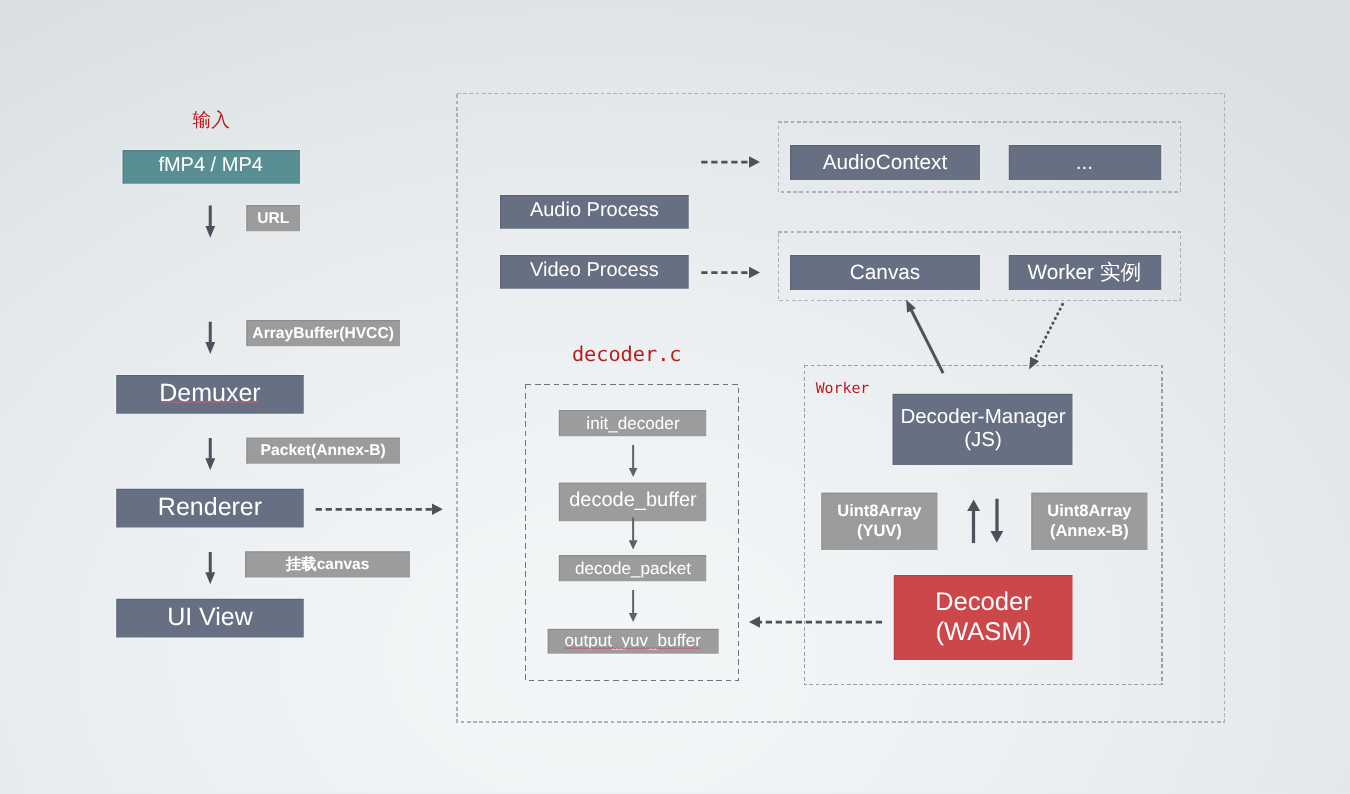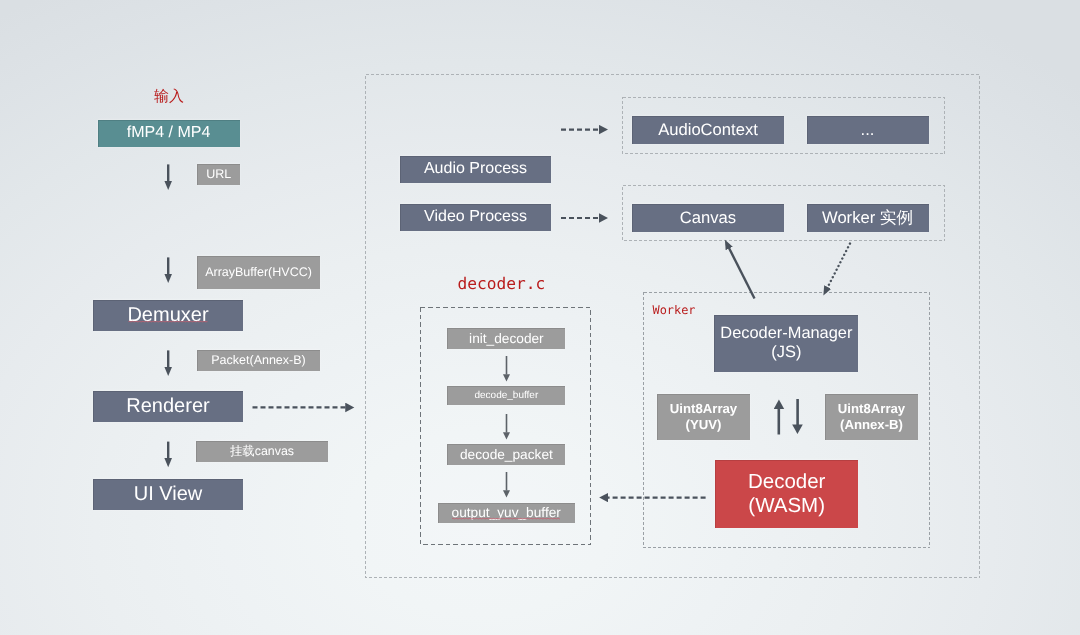--- a/index.html
+++ b/index.html
@@ -24,7 +24,7 @@
   svg.ov{position:absolute;left:0;top:0;width:1080px;height:635px;pointer-events:none;}
 .box.col{flex-direction:column;}
   .bold{font-weight:bold;}
-  .tag{font-weight:normal;}
+  .tag{font-weight:bold;}
   .mono{font-family:"DejaVu Sans Mono", monospace;}
   .lbl{position:absolute;color:#b91c1c;white-space:nowrap;}
 </style>

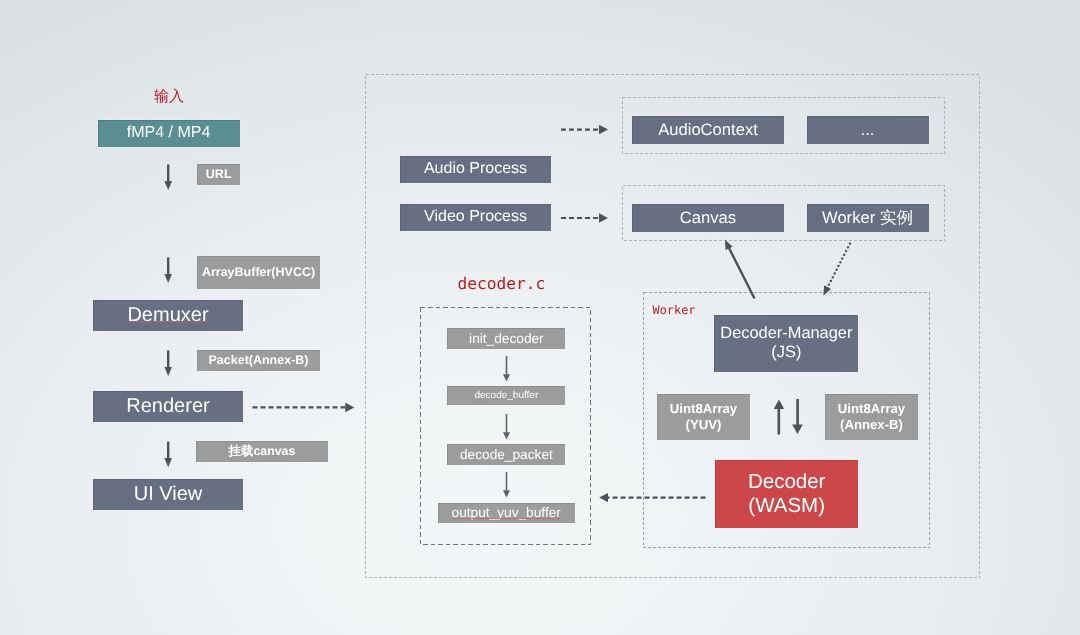--- a/index.html
+++ b/index.html
@@ -42,7 +42,7 @@
   <div class="box slate" style="left:93px;top:479px;width:150px;height:31px;font-size:20px;">UI View</div>
 
   <div class="box grey tag" style="left:197.2px;top:163.5px;width:43px;height:21px;font-size:12.5px;">URL</div>
-  <div class="box grey tag" style="left:197px;top:255.5px;width:123px;height:33px;font-size:12.5px;">ArrayBuffer(HVCC)</div>
+  <div class="box grey tag" style="left:197px;top:255.5px;width:123px;height:21px;font-size:12.5px;">ArrayBuffer(HVCC)</div>
   <div class="box grey tag" style="left:197px;top:349.5px;width:123px;height:21px;font-size:12.5px;">Packet(Annex-B)</div>
   <div class="box grey tag" style="left:196px;top:441.1px;width:132px;height:21.2px;font-size:12.4px;">挂载canvas</div>
 

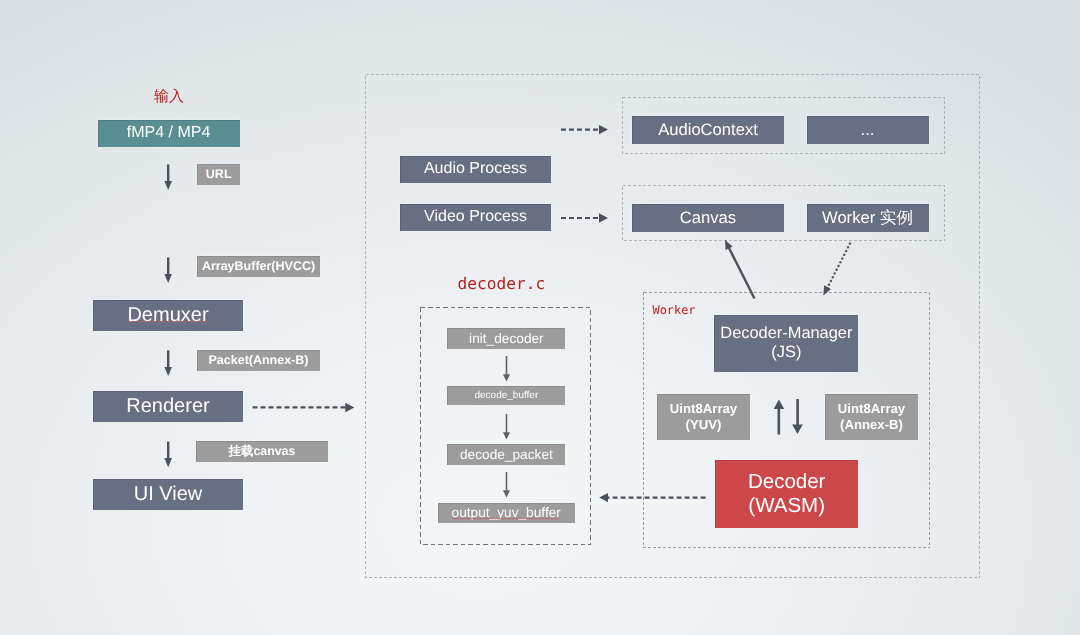--- a/index.html
+++ b/index.html
@@ -65,7 +65,7 @@
 
   <div class="lbl mono" style="left:457.5px;top:274px;font-size:16.2px;">decoder.c</div>
   <div class="box grey" style="left:447.4px;top:328.2px;width:118px;height:21.2px;font-size:13.7px;">init_decoder</div>
-  <div class="box grey" style="left:447.4px;top:386.2px;width:118px;height:19px;font-size:10px;">decode_buffer</div>
+  <div class="box grey" style="left:447.4px;top:386.2px;width:118px;height:31px;font-size:16px;">decode_buffer</div>
   <div class="box grey" style="left:447.4px;top:444.2px;width:118px;height:21.2px;font-size:13.7px;">decode_packet</div>
   <div class="box grey" style="left:437.7px;top:502.8px;width:137px;height:20.6px;font-size:13.7px;">output_yuv_buffer</div>
 

